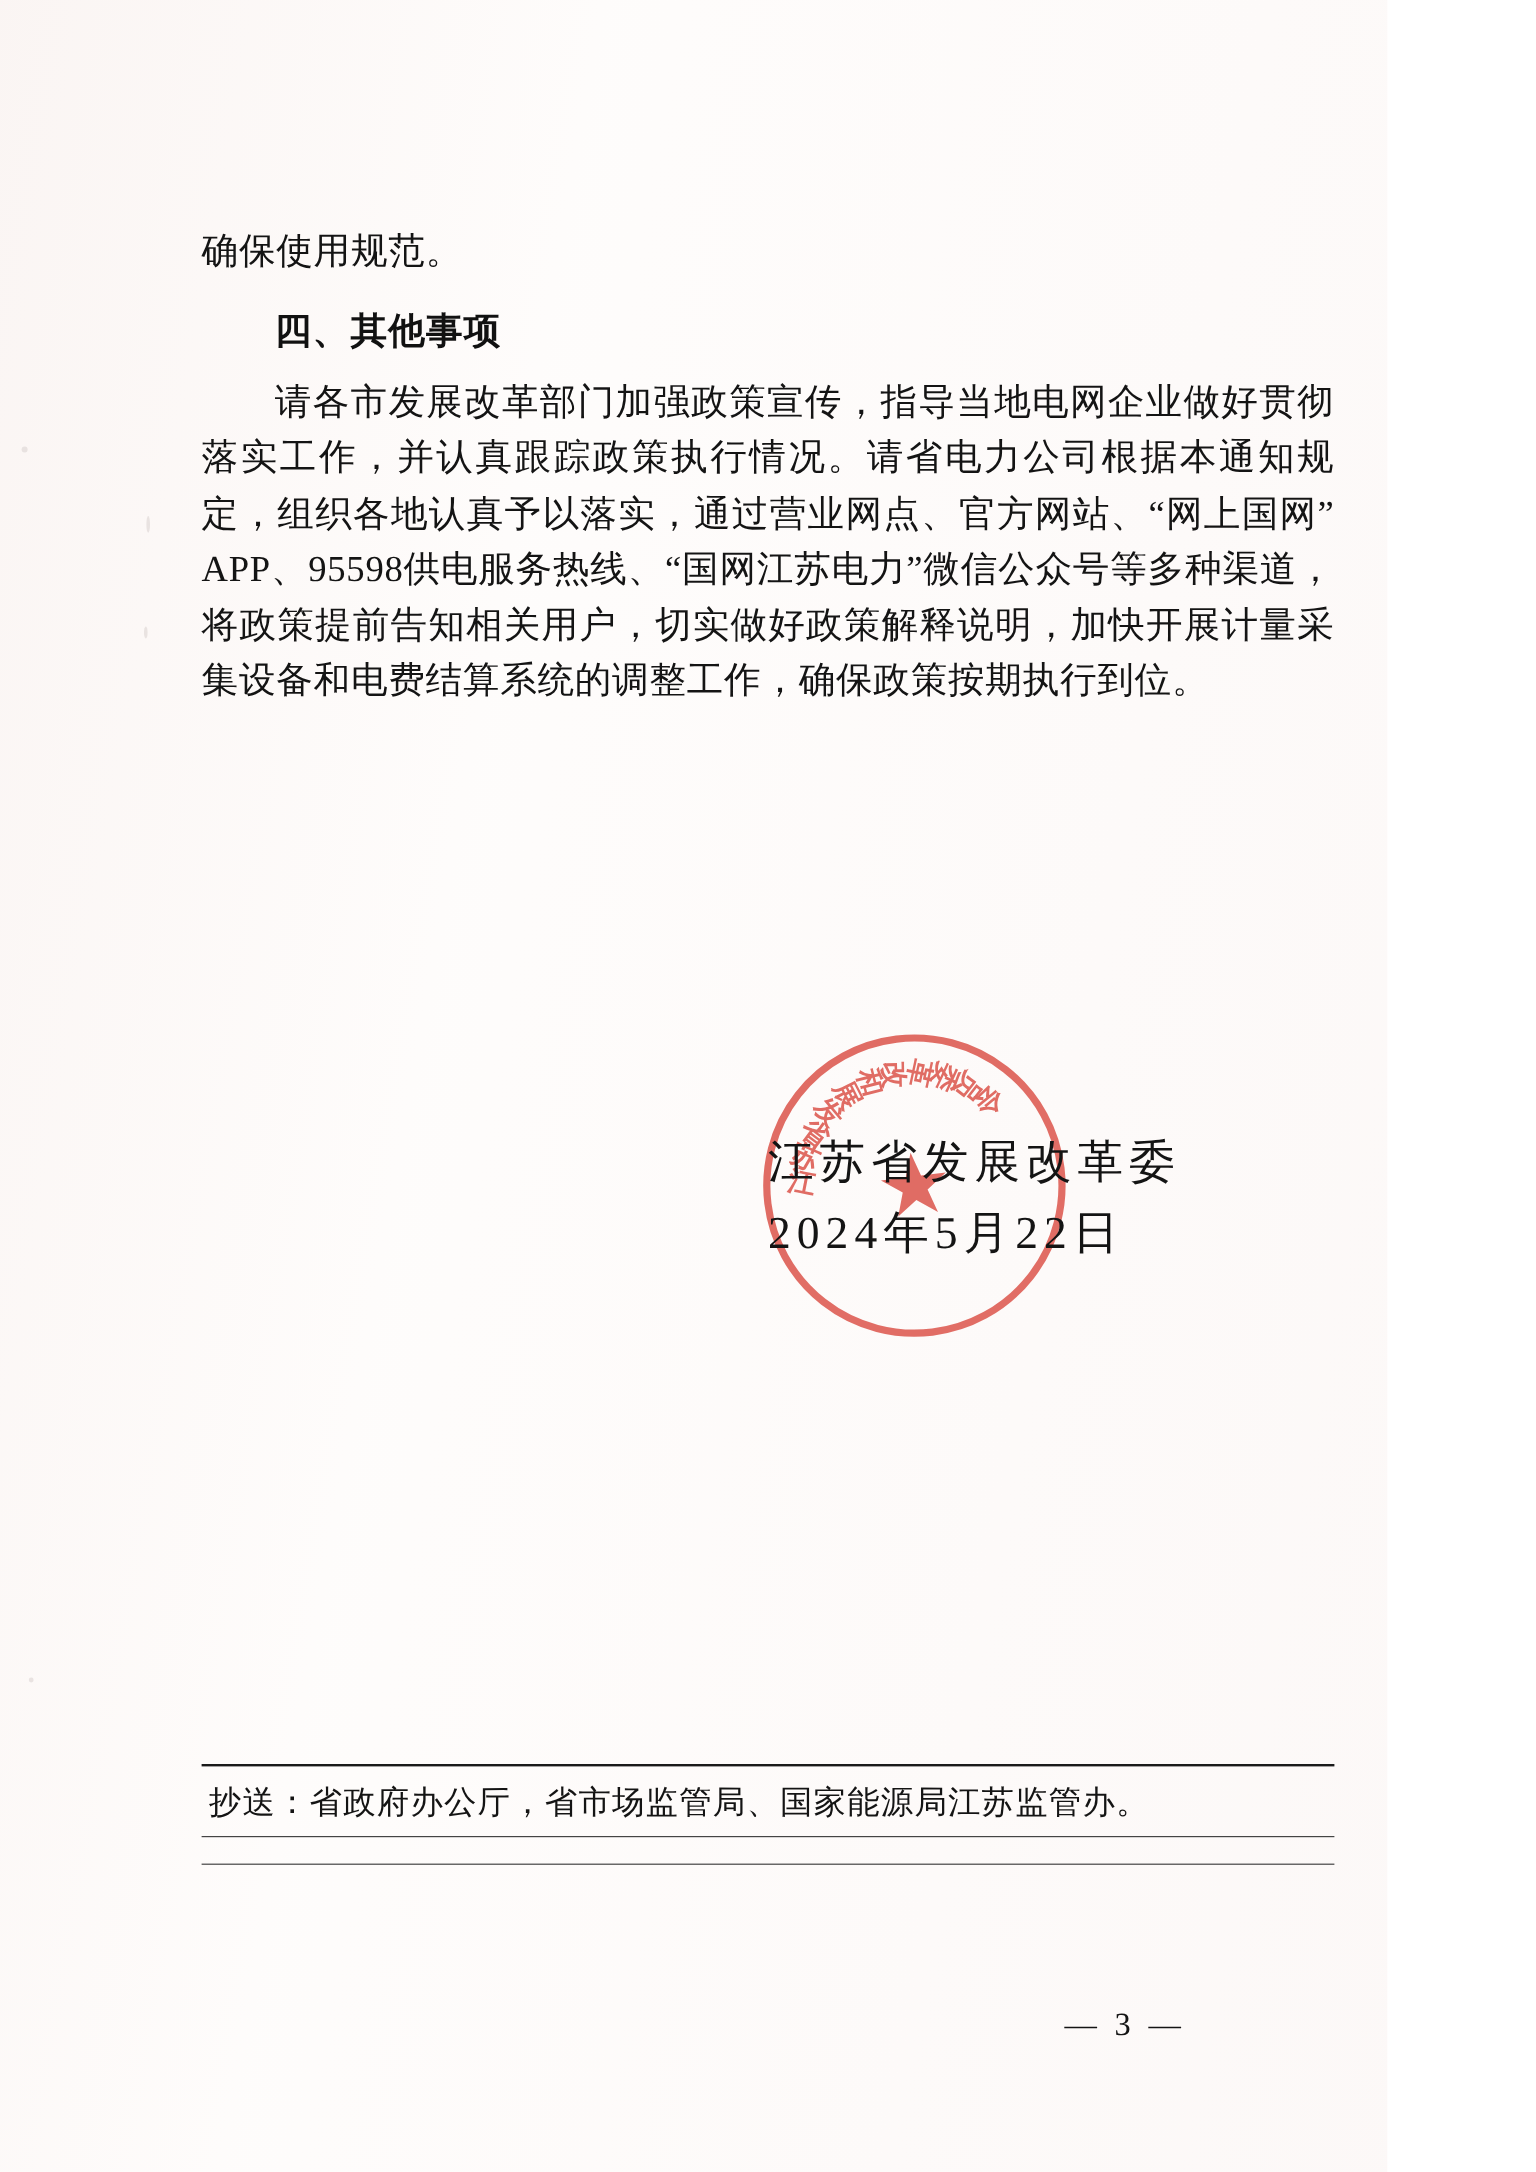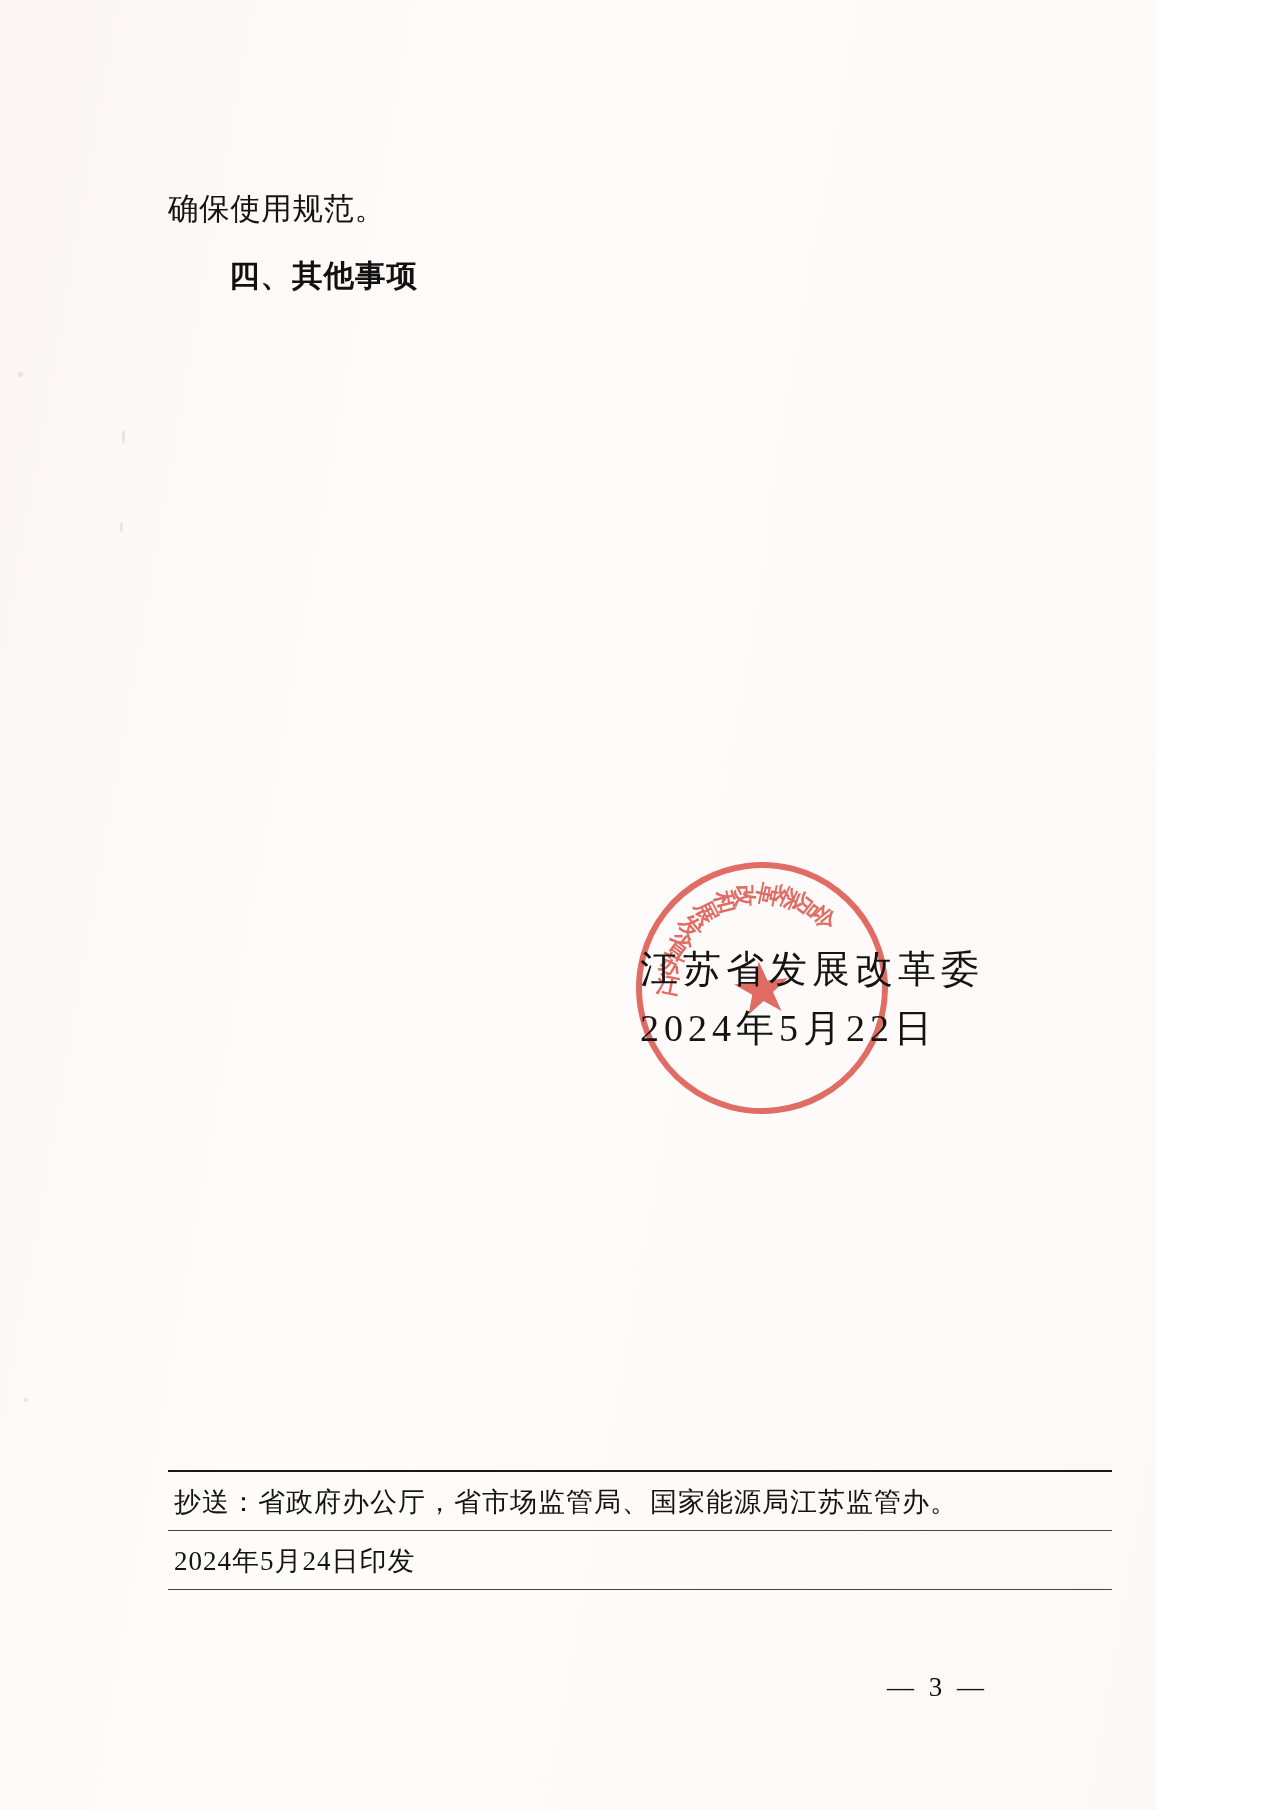--- a/index.html
+++ b/index.html
@@ -61,7 +61,7 @@
     letter-spacing: 1px;
     text-indent: 2em;
     color: #111;
-    font-family: Liberation Serif, serif;
+    font-family: Liberation Sans, sans-serif;
   }
 
   .para-gap {

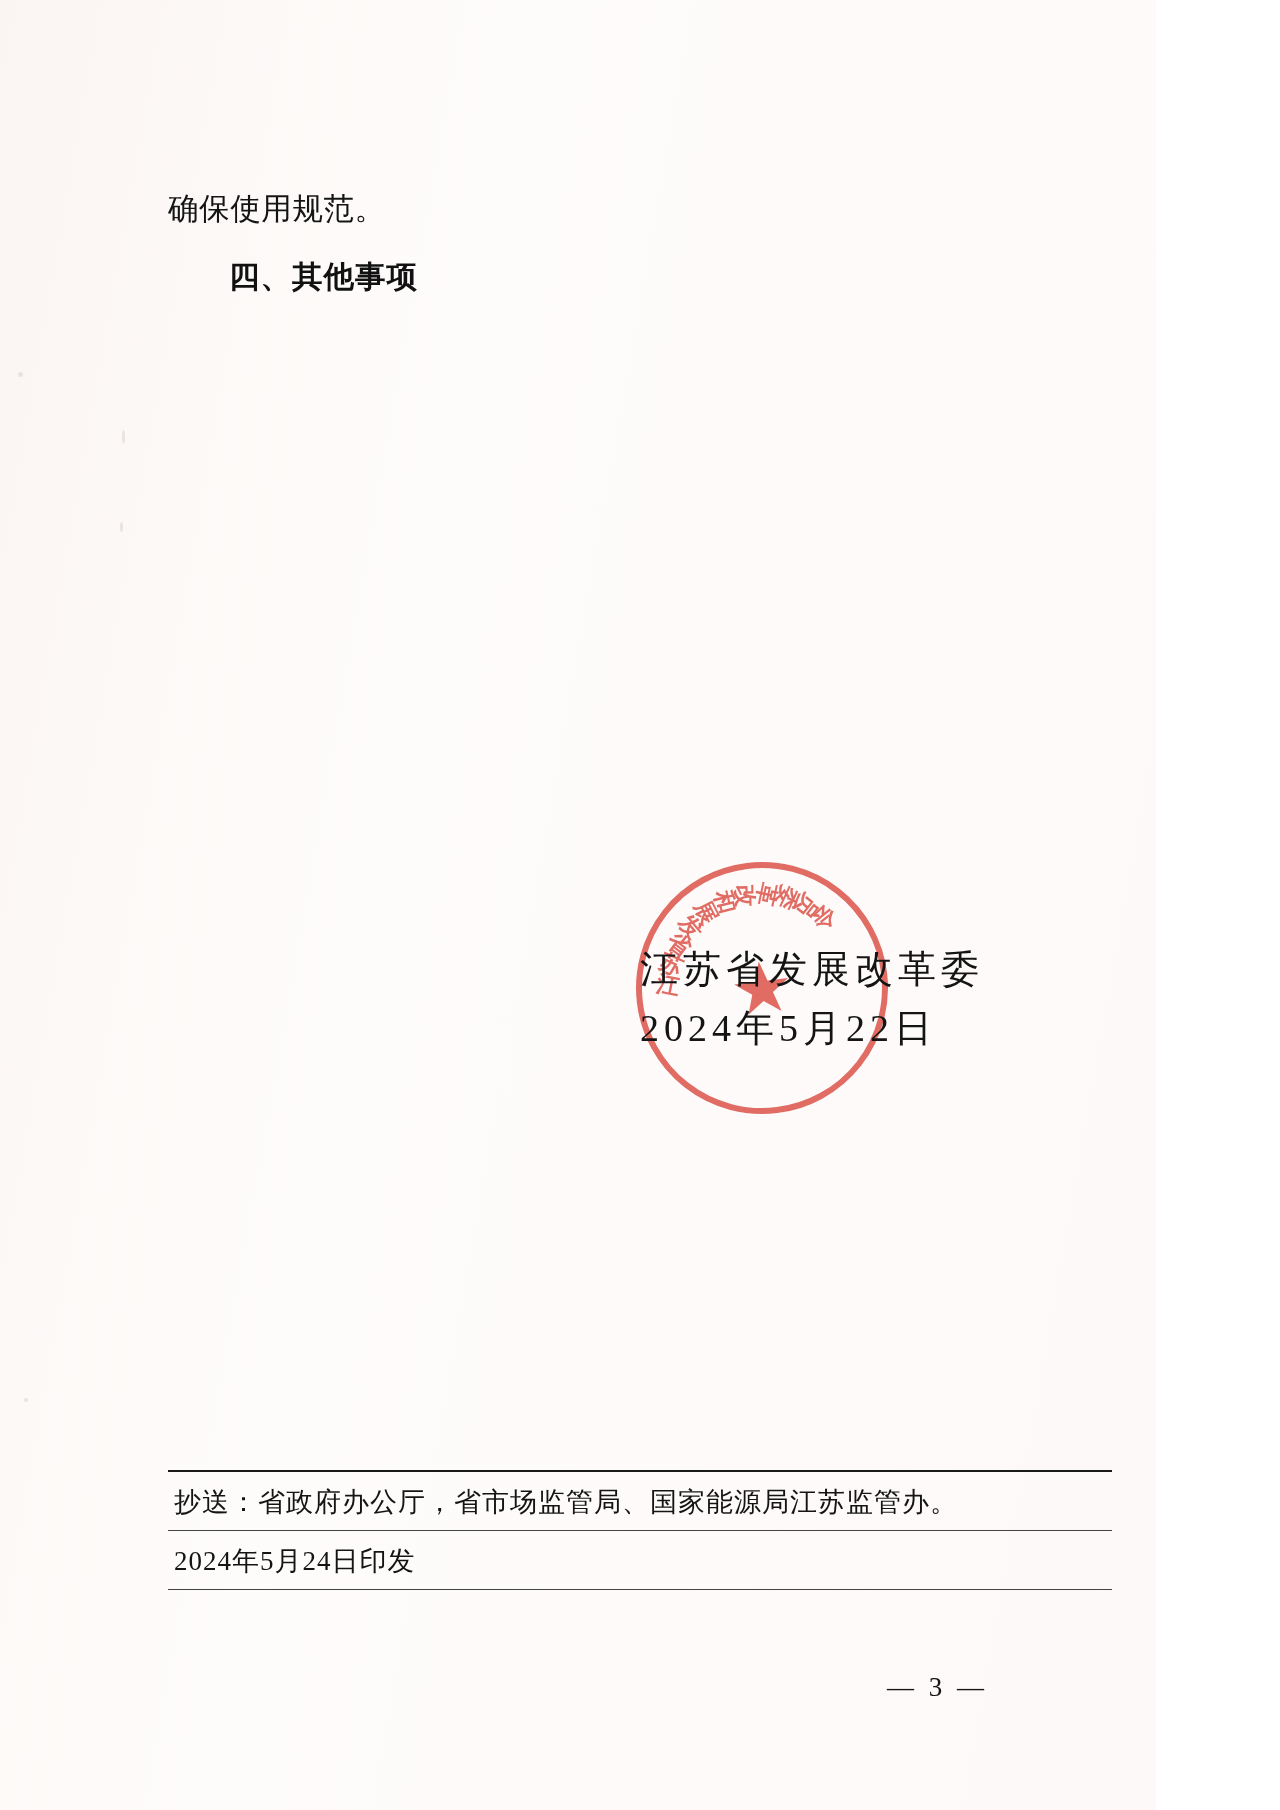--- a/index.html
+++ b/index.html
@@ -192,6 +192,7 @@
 
     <h2 class="section-heading">四、其他事项</h2>
 
+    <p class="body-text indent">请各市发展改革部门加强政策宣传，指导当地电网企业做好贯彻落实工作，并认真跟踪政策执行情况。请省电力公司根据本通知规定，组织各地认真予以落实，通过营业网点、官方网站、“网上国网”APP、95598供电服务热线、“国网江苏电力”微信公众号等多种渠道，将政策提前告知相关用户，切实做好政策解释说明，加快开展计量采集设备和电费结算系统的调整工作，确保政策按期执行到位。</p>
 
     <div class="para-gap"></div>
 

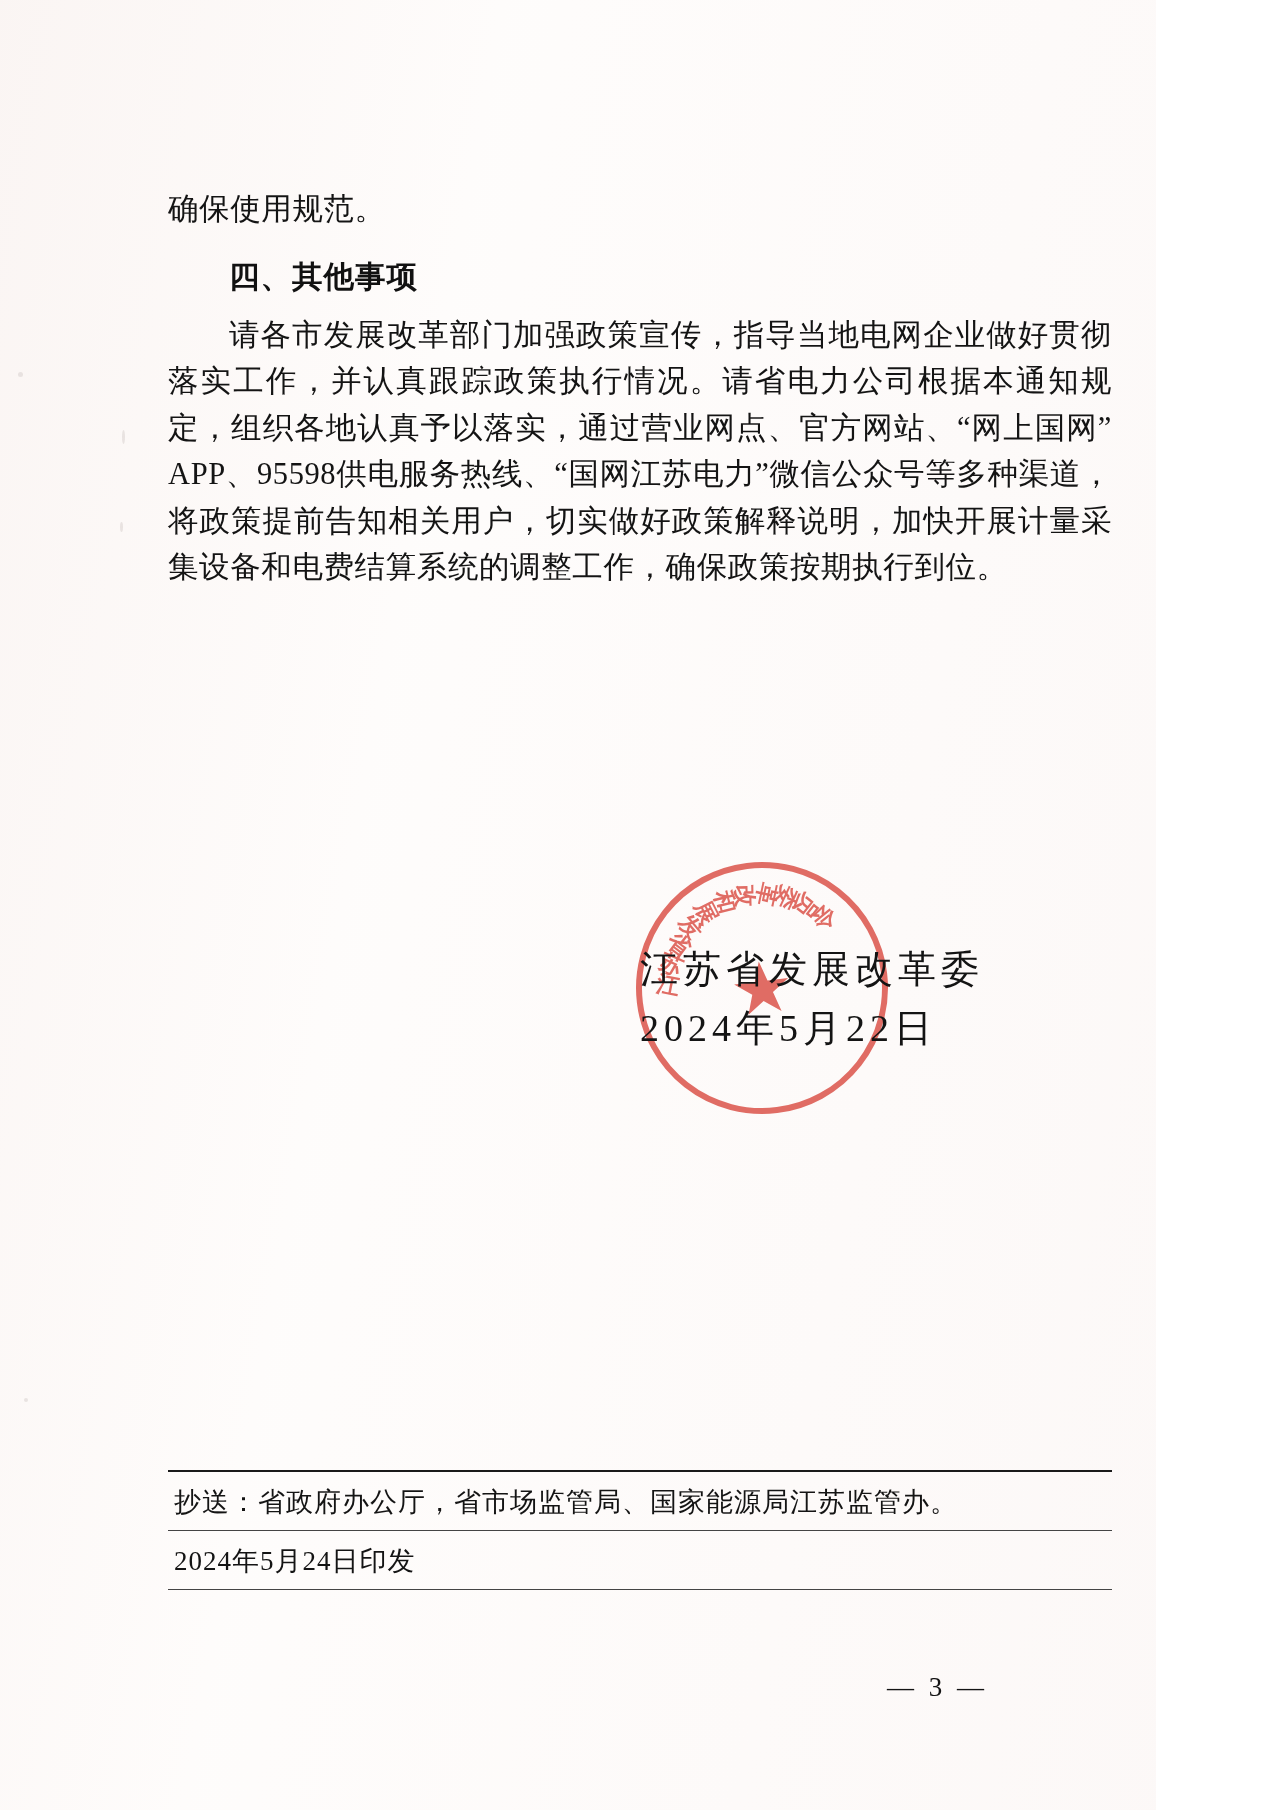--- a/index.html
+++ b/index.html
@@ -227,7 +227,6 @@
     </div>
     <div class="rule thin"></div>
     <div class="footer-row">
-      <span class="footer-right">2024年5月24日印发</span>
     </div>
     <div class="rule thin"></div>
   </div>

